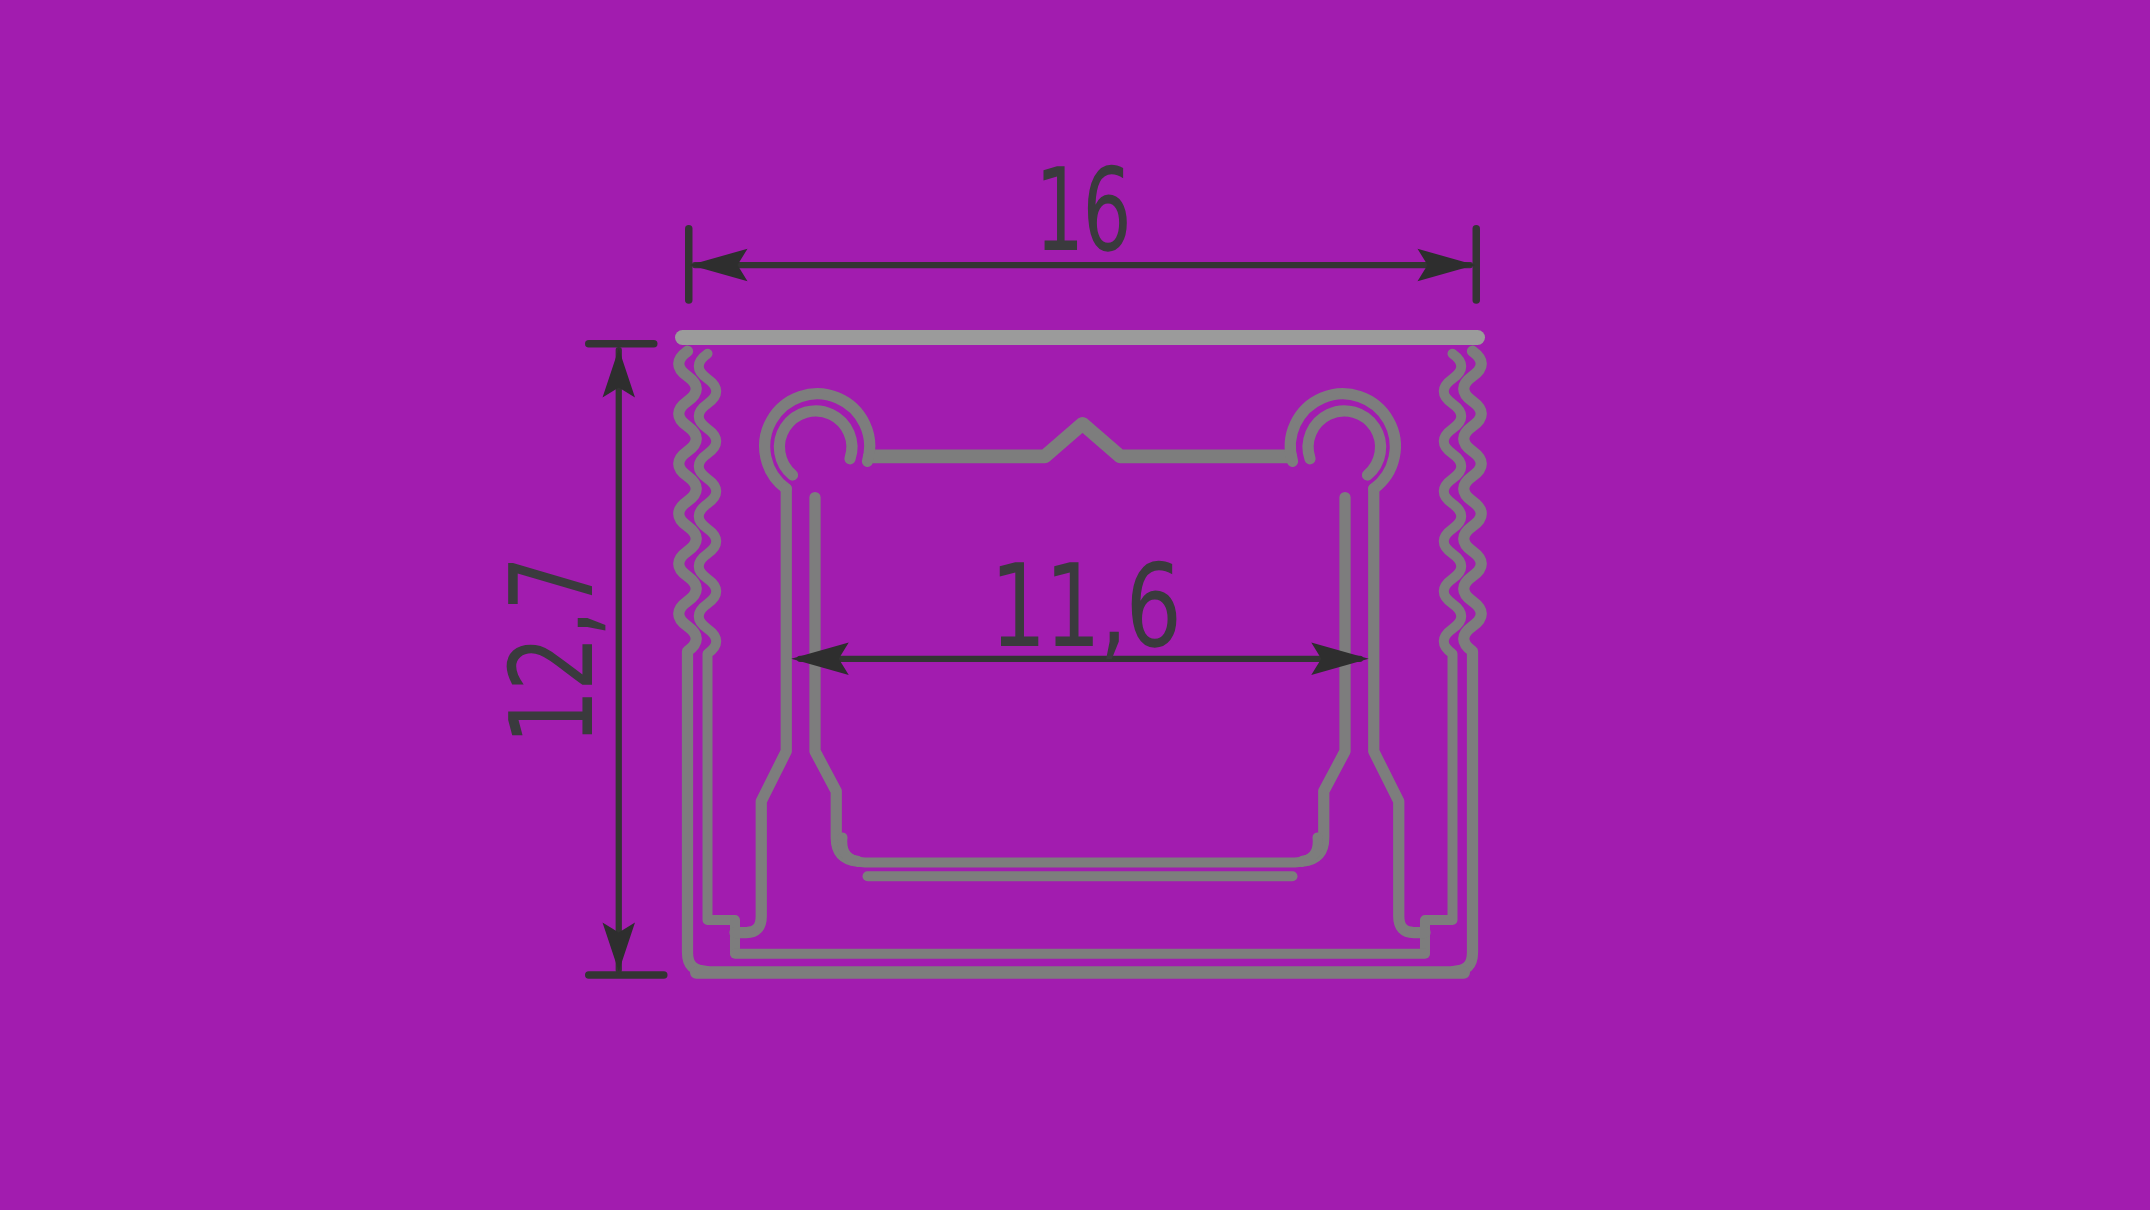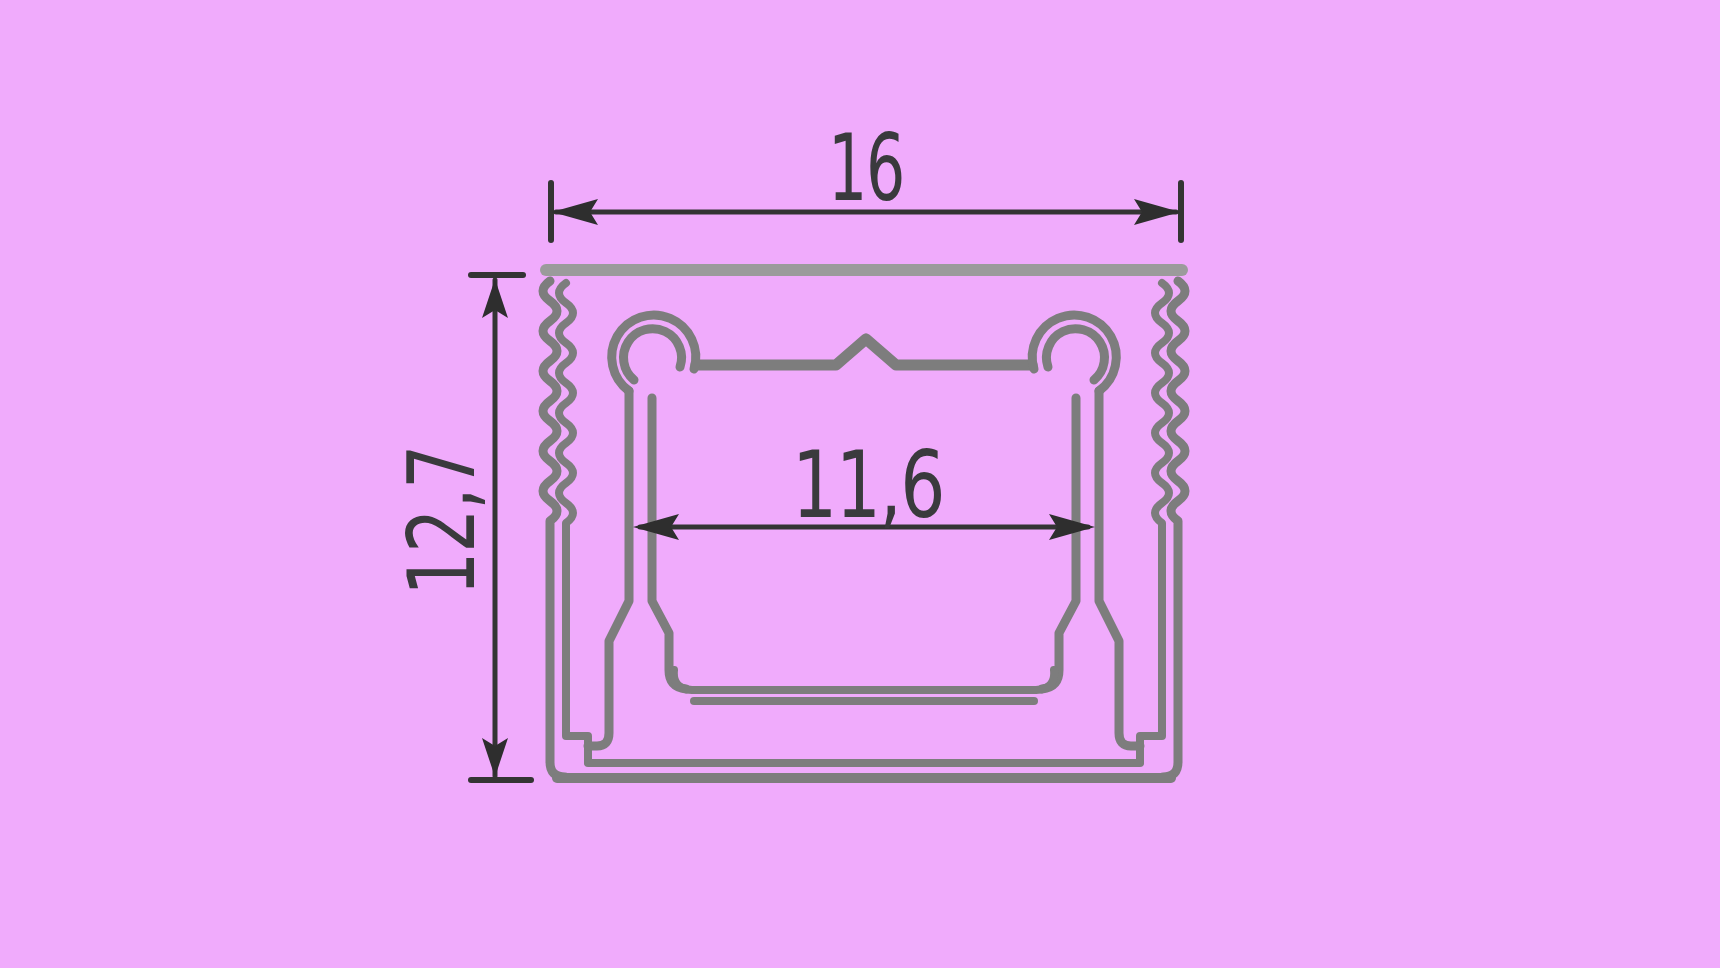--- a/index.html
+++ b/index.html
@@ -15,7 +15,7 @@
     position: relative;
     width: 1720px;
     height: 968px;
-    background: #f0abfc;
+    background: #a21caf;
   }
   svg { display: block; }
   

